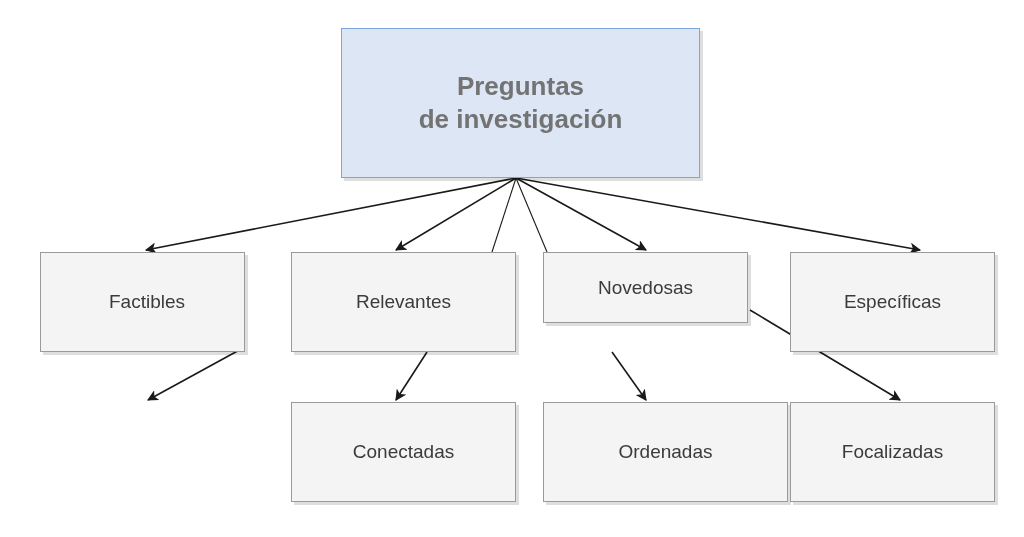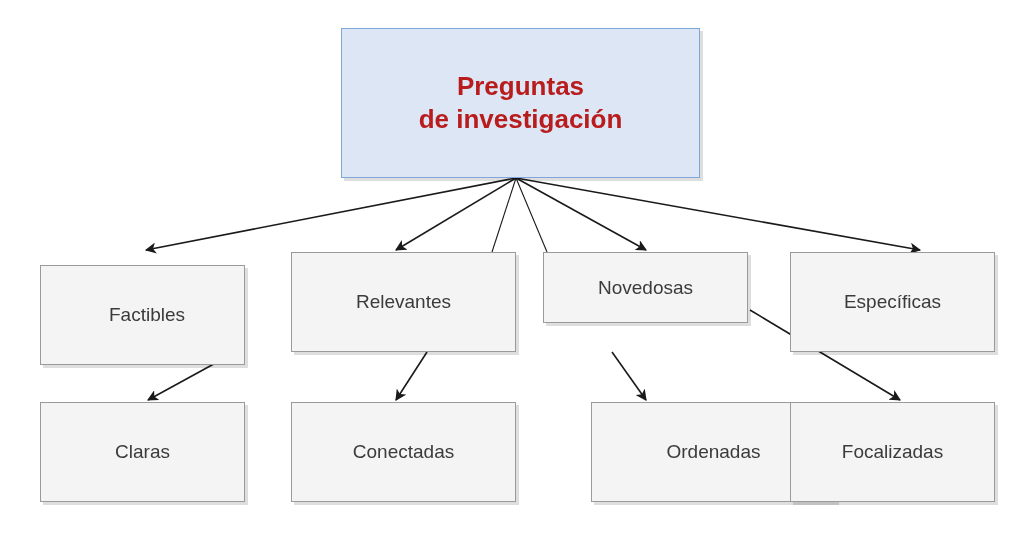--- a/index.html
+++ b/index.html
@@ -40,7 +40,7 @@
   .node-root {
     background: #dce6f5;
     border: 1px solid #7ea6d8;
-    color: #b91c1c;
+    color: #737373;
     font-weight: bold;
     font-size: 26px;
     line-height: 1.28;

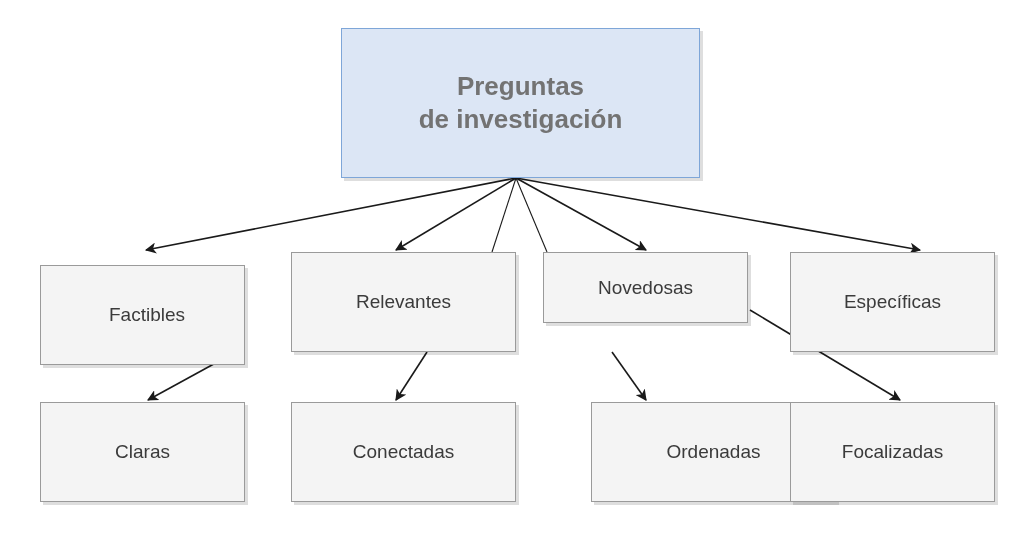--- a/index.html
+++ b/index.html
@@ -90,7 +90,7 @@
 de investigación</span>
   </div>
 
-  <div class="node node-branch" style="left: 40px; top: 265px; width: 205px; height: 100px; padding-left: 9px;">
+  <div class="node node-branch" style="left: 40px; top: 252px; width: 205px; height: 100px; padding-left: 9px;">
     <span class="node-label">Factibles</span>
   </div>
   <div class="node node-branch" style="left: 291px; top: 252px; width: 225px; height: 100px;">

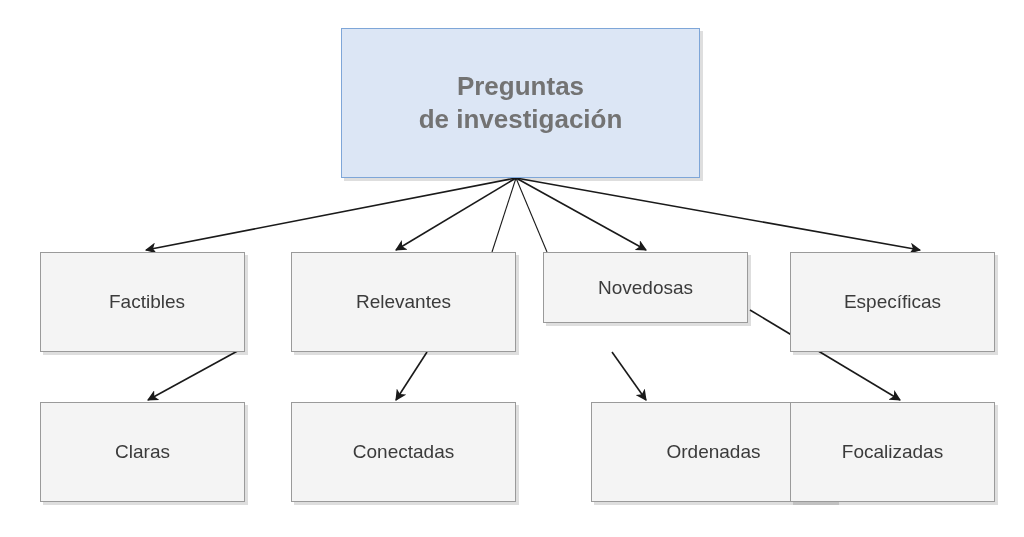--- a/index.html
+++ b/index.html
@@ -103,9 +103,6 @@
     <span class="node-label">Específicas</span>
   </div>
 
-  <div class="node node-leaf" style="left: 40px; top: 402px; width: 205px; height: 100px;">
-    <span class="node-label">Claras</span>
-  </div>
   <div class="node node-leaf" style="left: 291px; top: 402px; width: 225px; height: 100px;">
     <span class="node-label">Conectadas</span>
   </div>

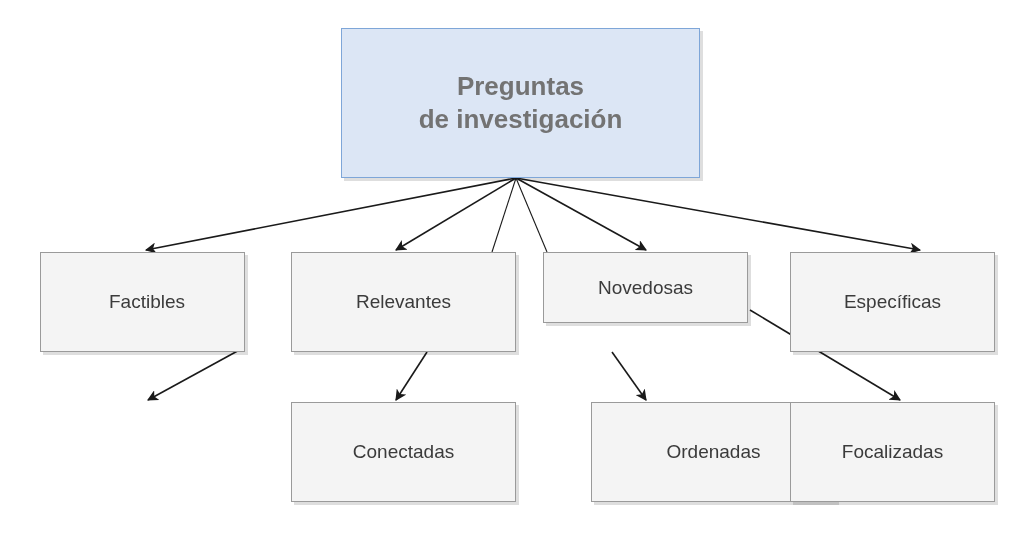--- a/index.html
+++ b/index.html
@@ -106,7 +106,7 @@
   <div class="node node-leaf" style="left: 291px; top: 402px; width: 225px; height: 100px;">
     <span class="node-label">Conectadas</span>
   </div>
-  <div class="node node-leaf" style="left: 543px; top: 402px; width: 245px; height: 100px; margin-left: 48px;">
+  <div class="node node-leaf" style="left: 543px; top: 402px; width: 245px; height: 100px;">
     <span class="node-label">Ordenadas</span>
   </div>
   <div class="node node-leaf" style="left: 790px; top: 402px; width: 205px; height: 100px;">

